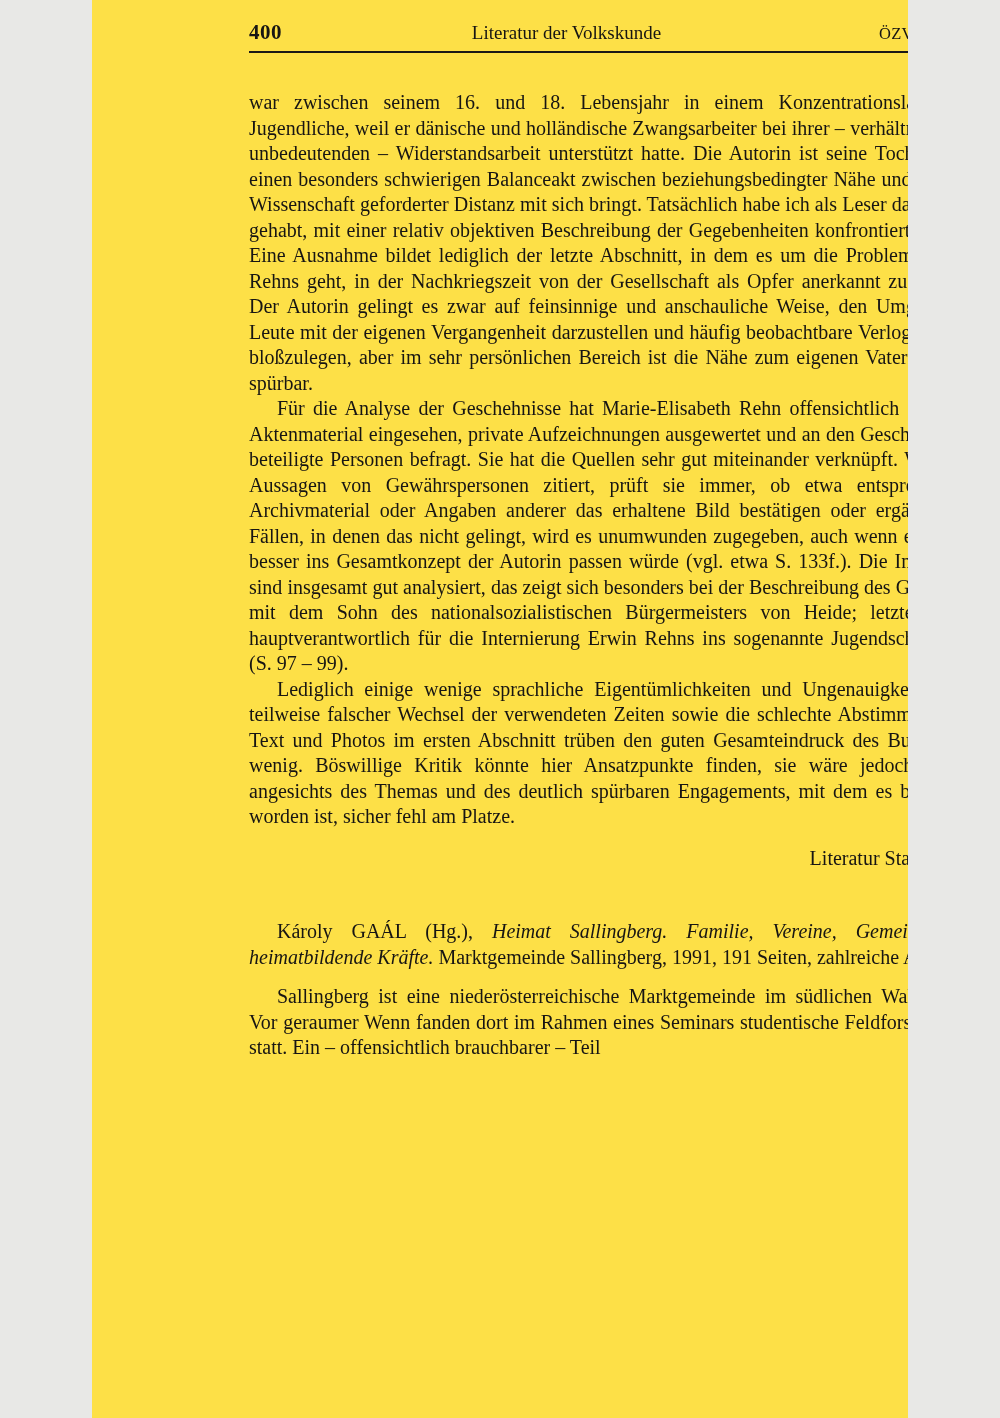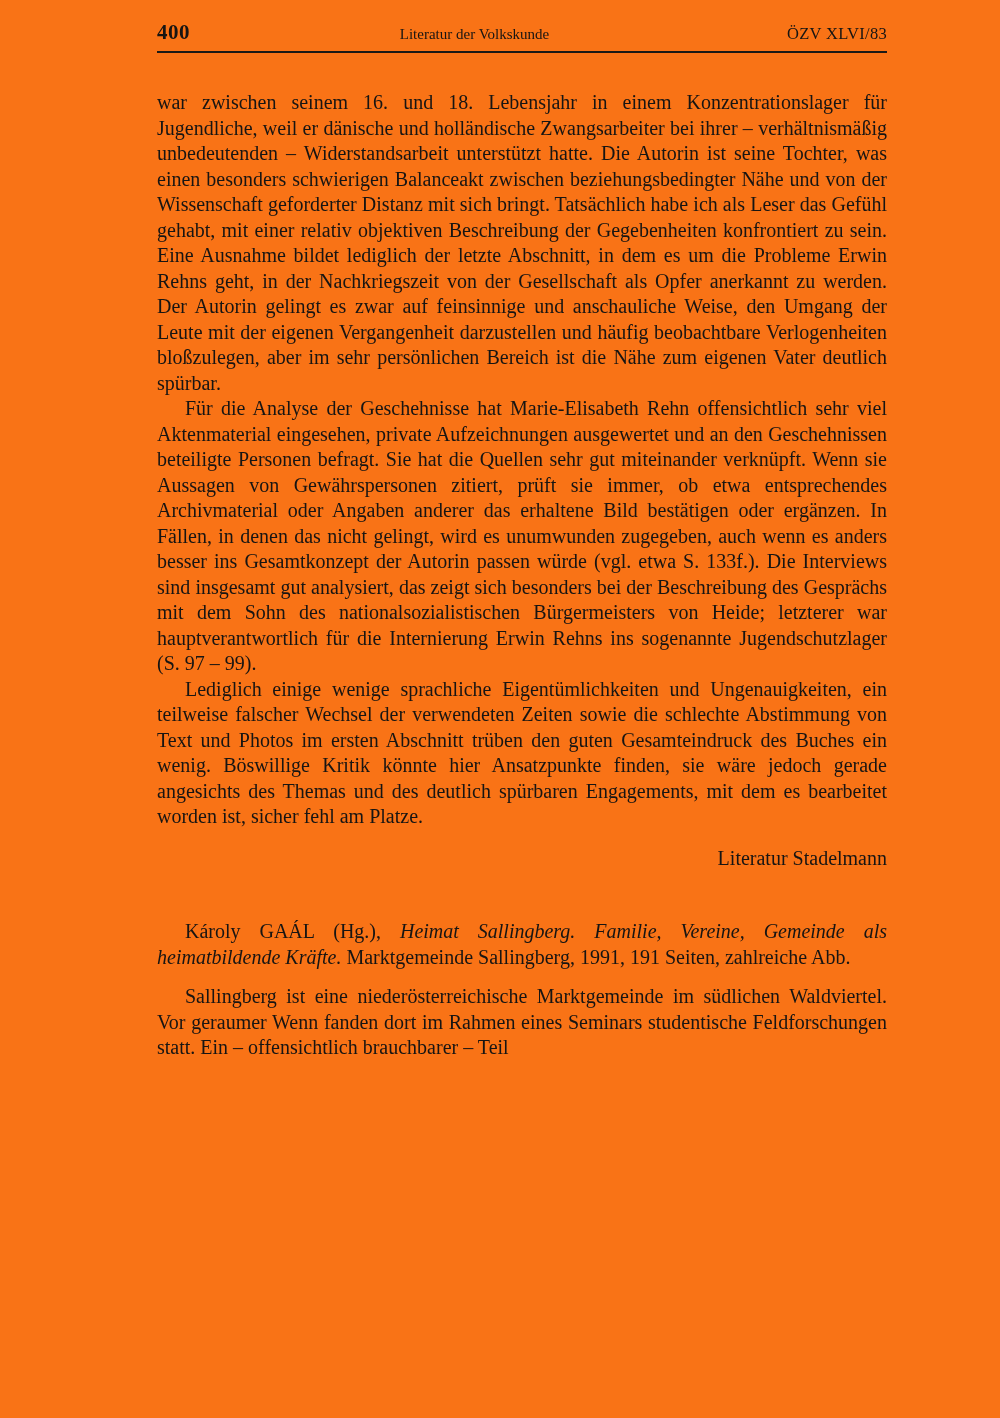--- a/index.html
+++ b/index.html
@@ -9,10 +9,10 @@
   }
   .page {
     position: relative;
-    width: 1000px;
+    width: 816px;
     height: 1418px;
     margin: 0 auto;
-    background: #f97316;
+    background: #fde047;
     color: #171513;
     font-family: "Liberation Serif", "DejaVu Serif", serif;
     overflow: hidden;

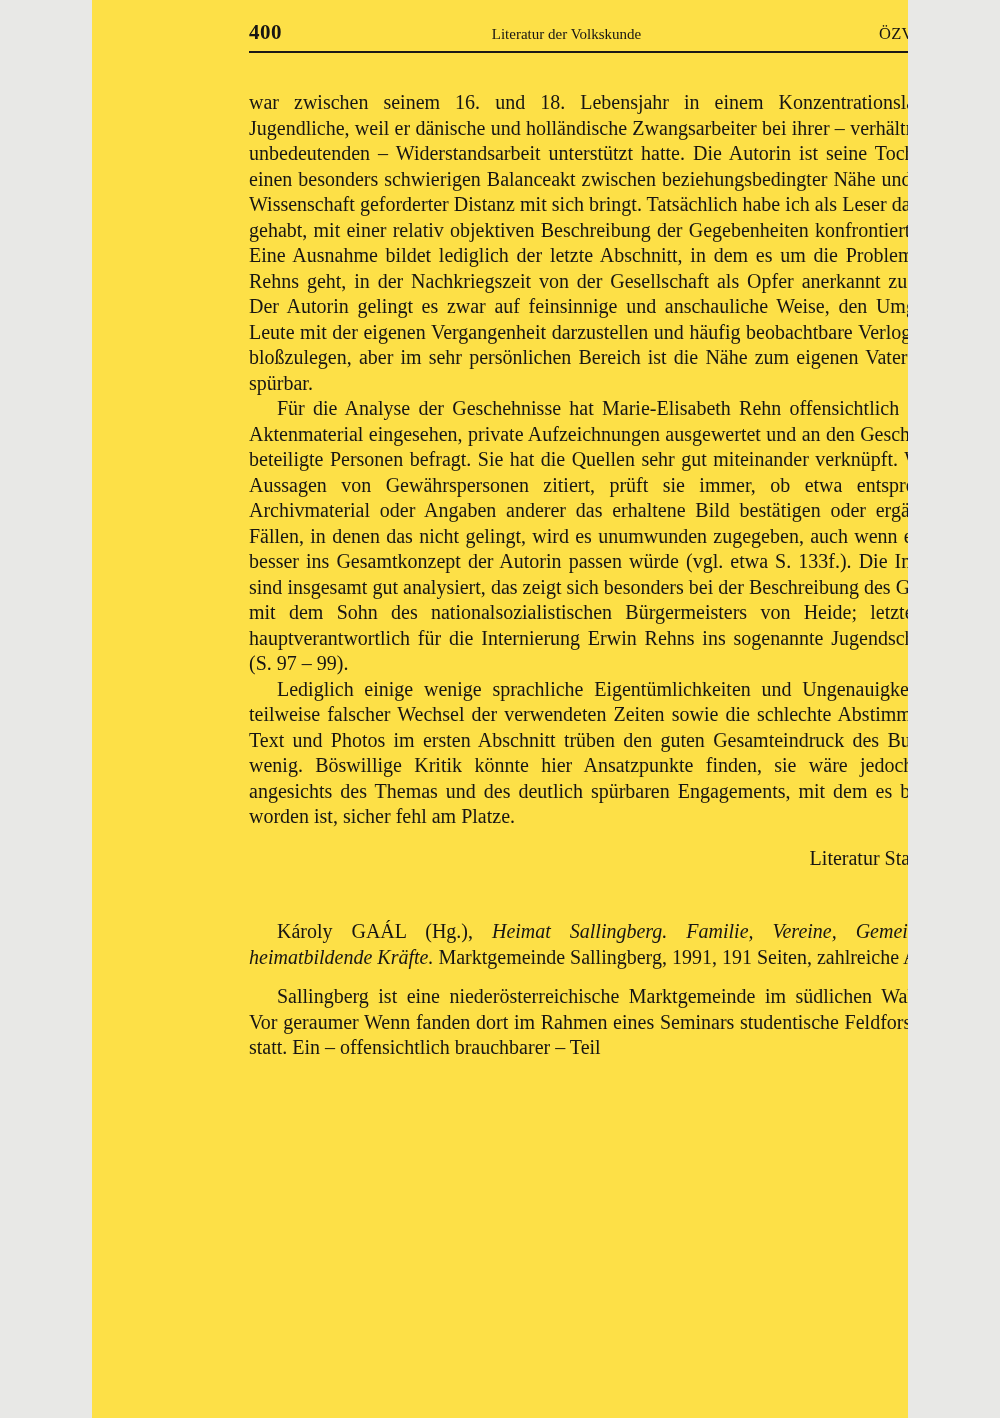--- a/index.html
+++ b/index.html
@@ -35,7 +35,7 @@
   .journal-title {
     flex: 1 1 auto;
     text-align: center;
-    font-size: 15px;
+    font-size: 19px;
     padding-right: 28px;
   }
   .issue-label {

